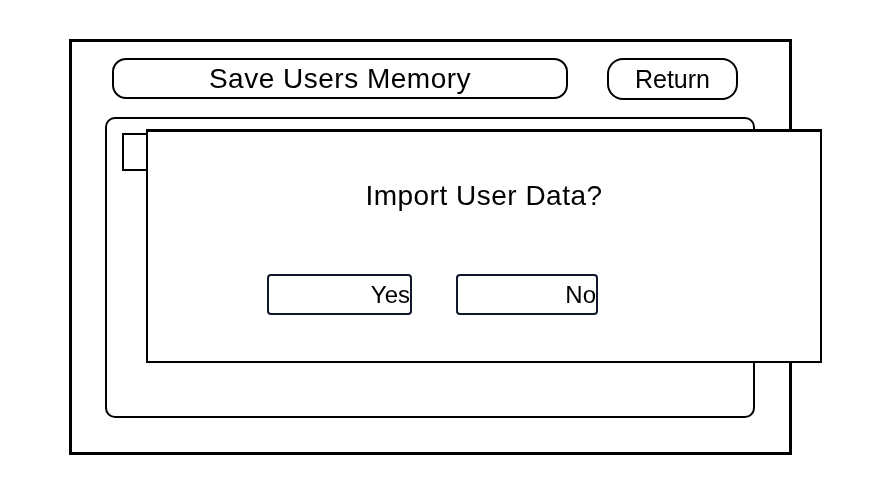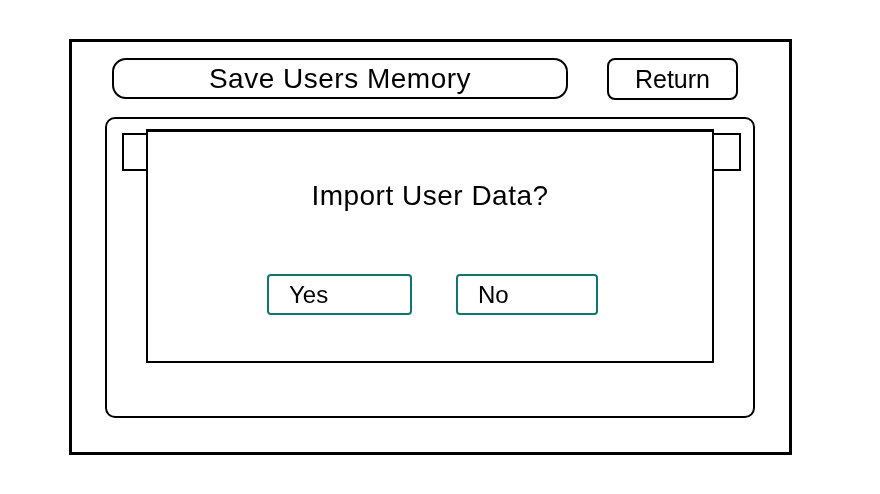--- a/index.html
+++ b/index.html
@@ -47,7 +47,7 @@
     width: 131px;
     height: 42px;
     border-width: 2px;
-    border-radius: 8px;
+    border-radius: 16px;
     display: flex;
     align-items: center;
     justify-content: center;

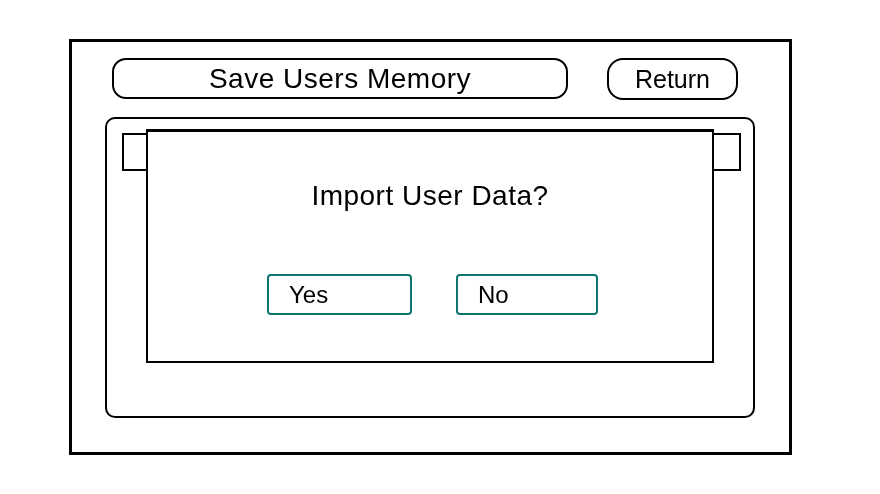--- a/index.html
+++ b/index.html
@@ -71,7 +71,7 @@
   .modal {
     left: 146px;
     top: 129px;
-    width: 568px;
+    width: 676px;
     height: 234px;
     border-width: 2px;
     border-top-width: 3px;

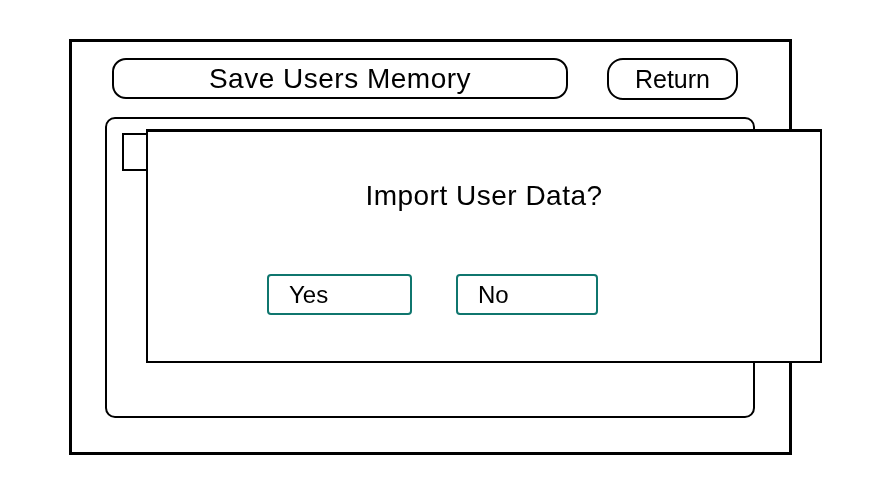--- a/index.html
+++ b/index.html
@@ -88,12 +88,12 @@
   .dialog-button {
     position: absolute;
     box-sizing: border-box;
-    border: 2px solid #0f766e;
+    border: 2px solid #0f172a;
     border-radius: 4px;
     background: #ffffff;
     display: flex;
     align-items: center;
-    justify-content: flex-start;
+    justify-content: flex-end;
     font-size: 24px;
     cursor: pointer;
     padding-left: 20px;

